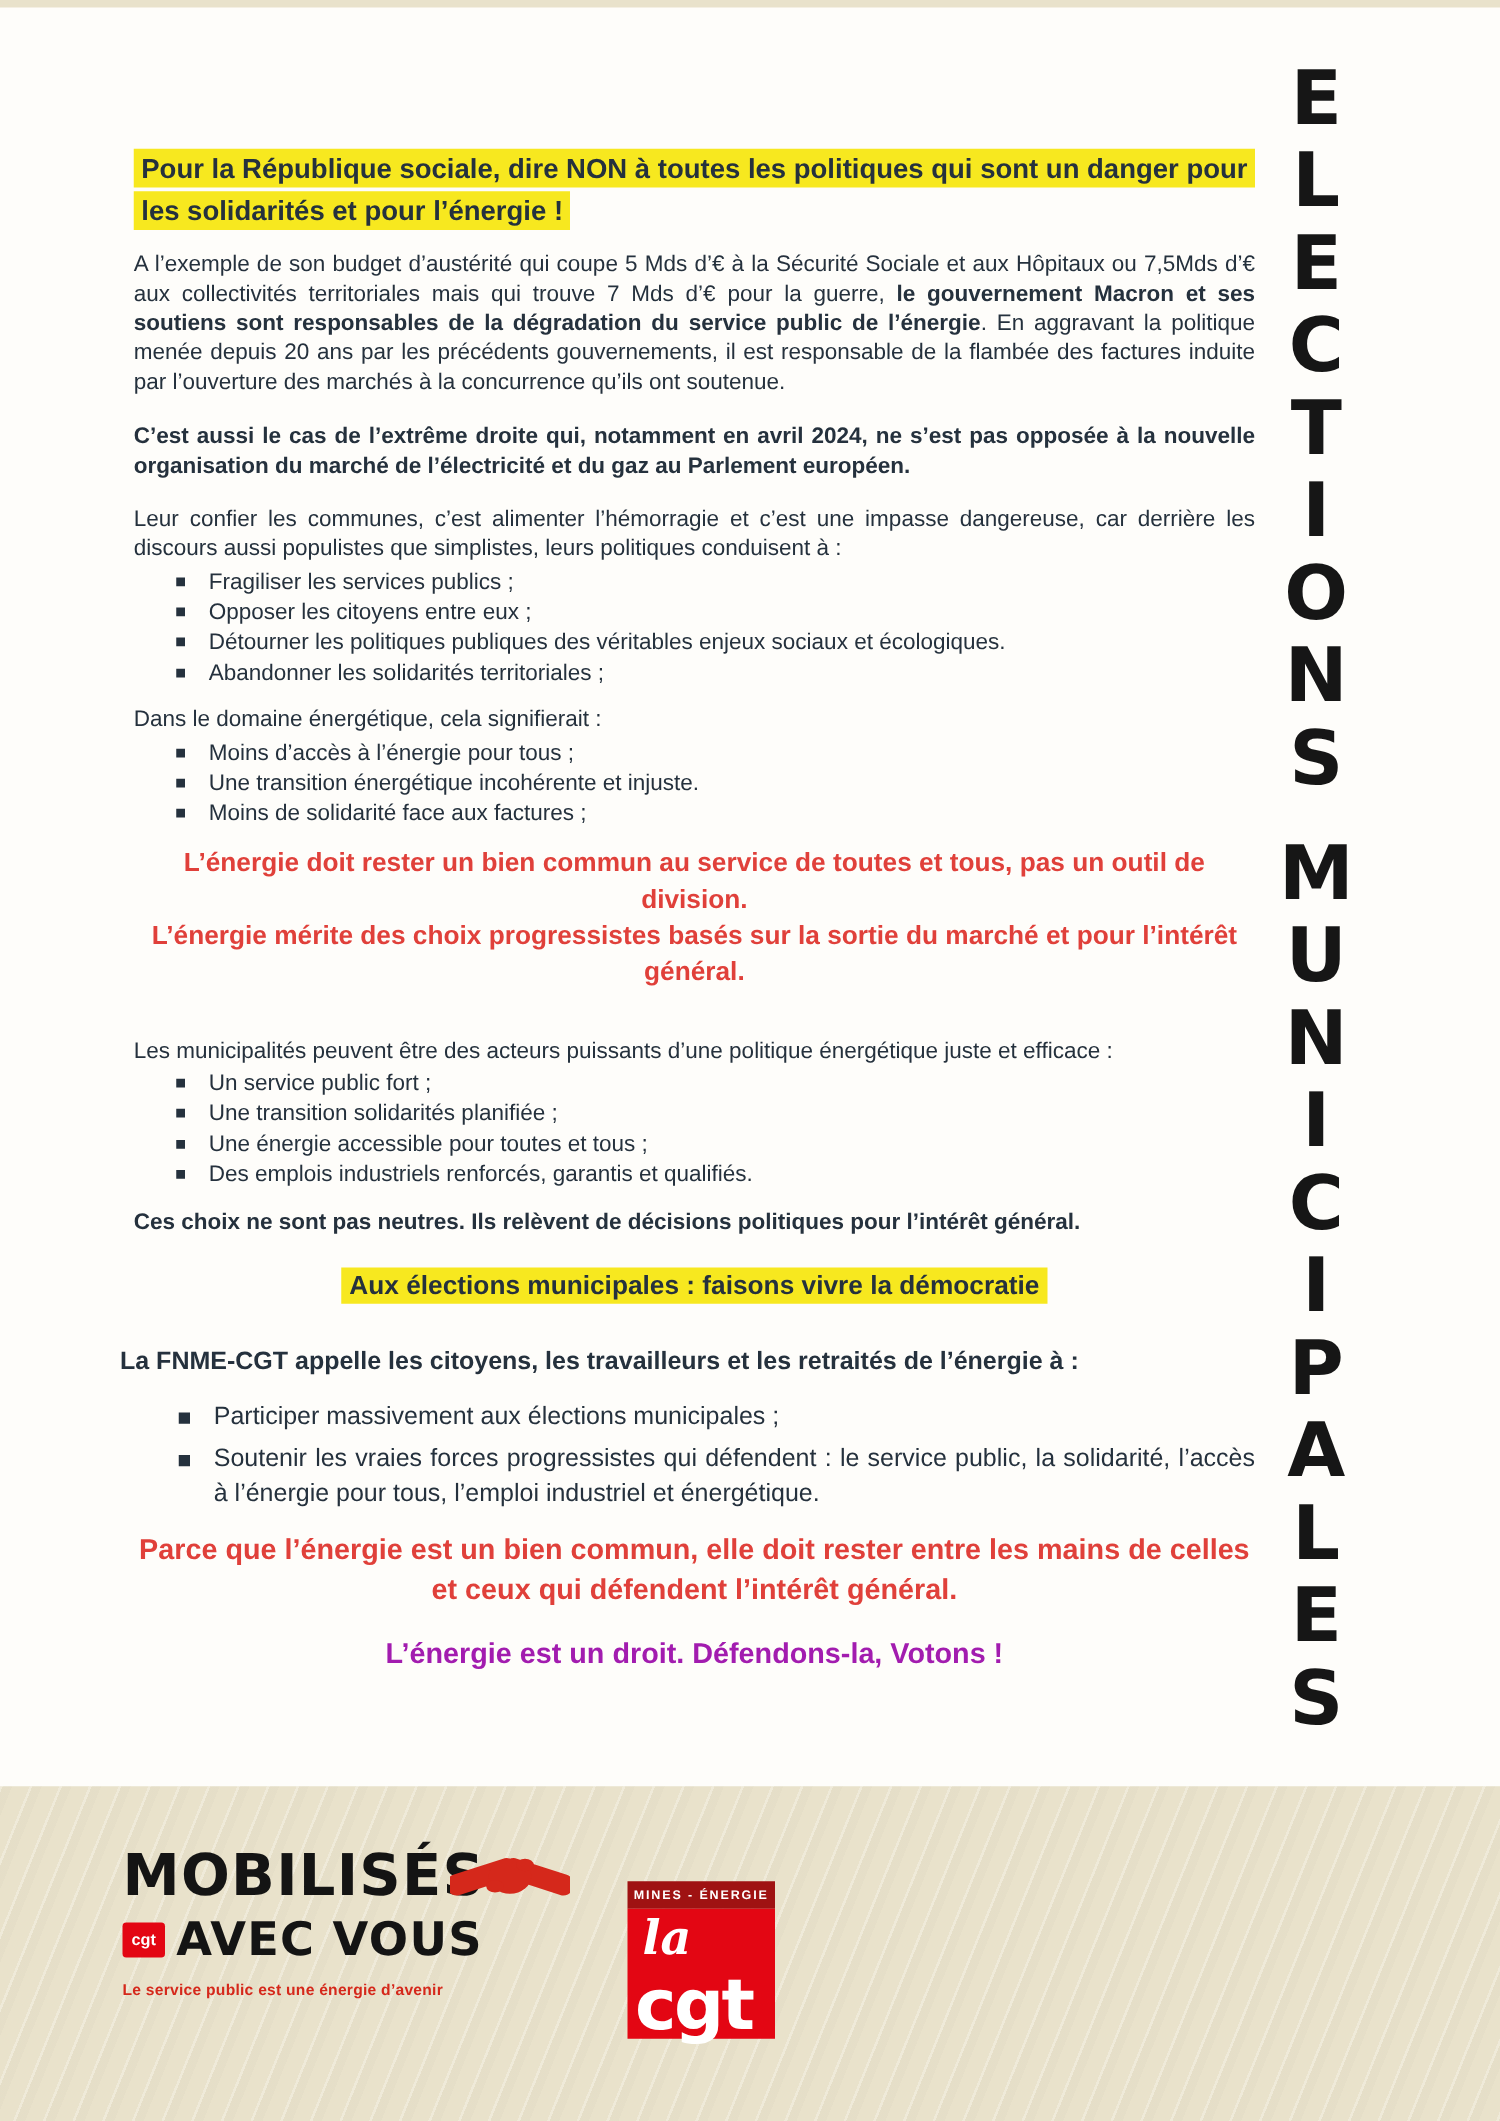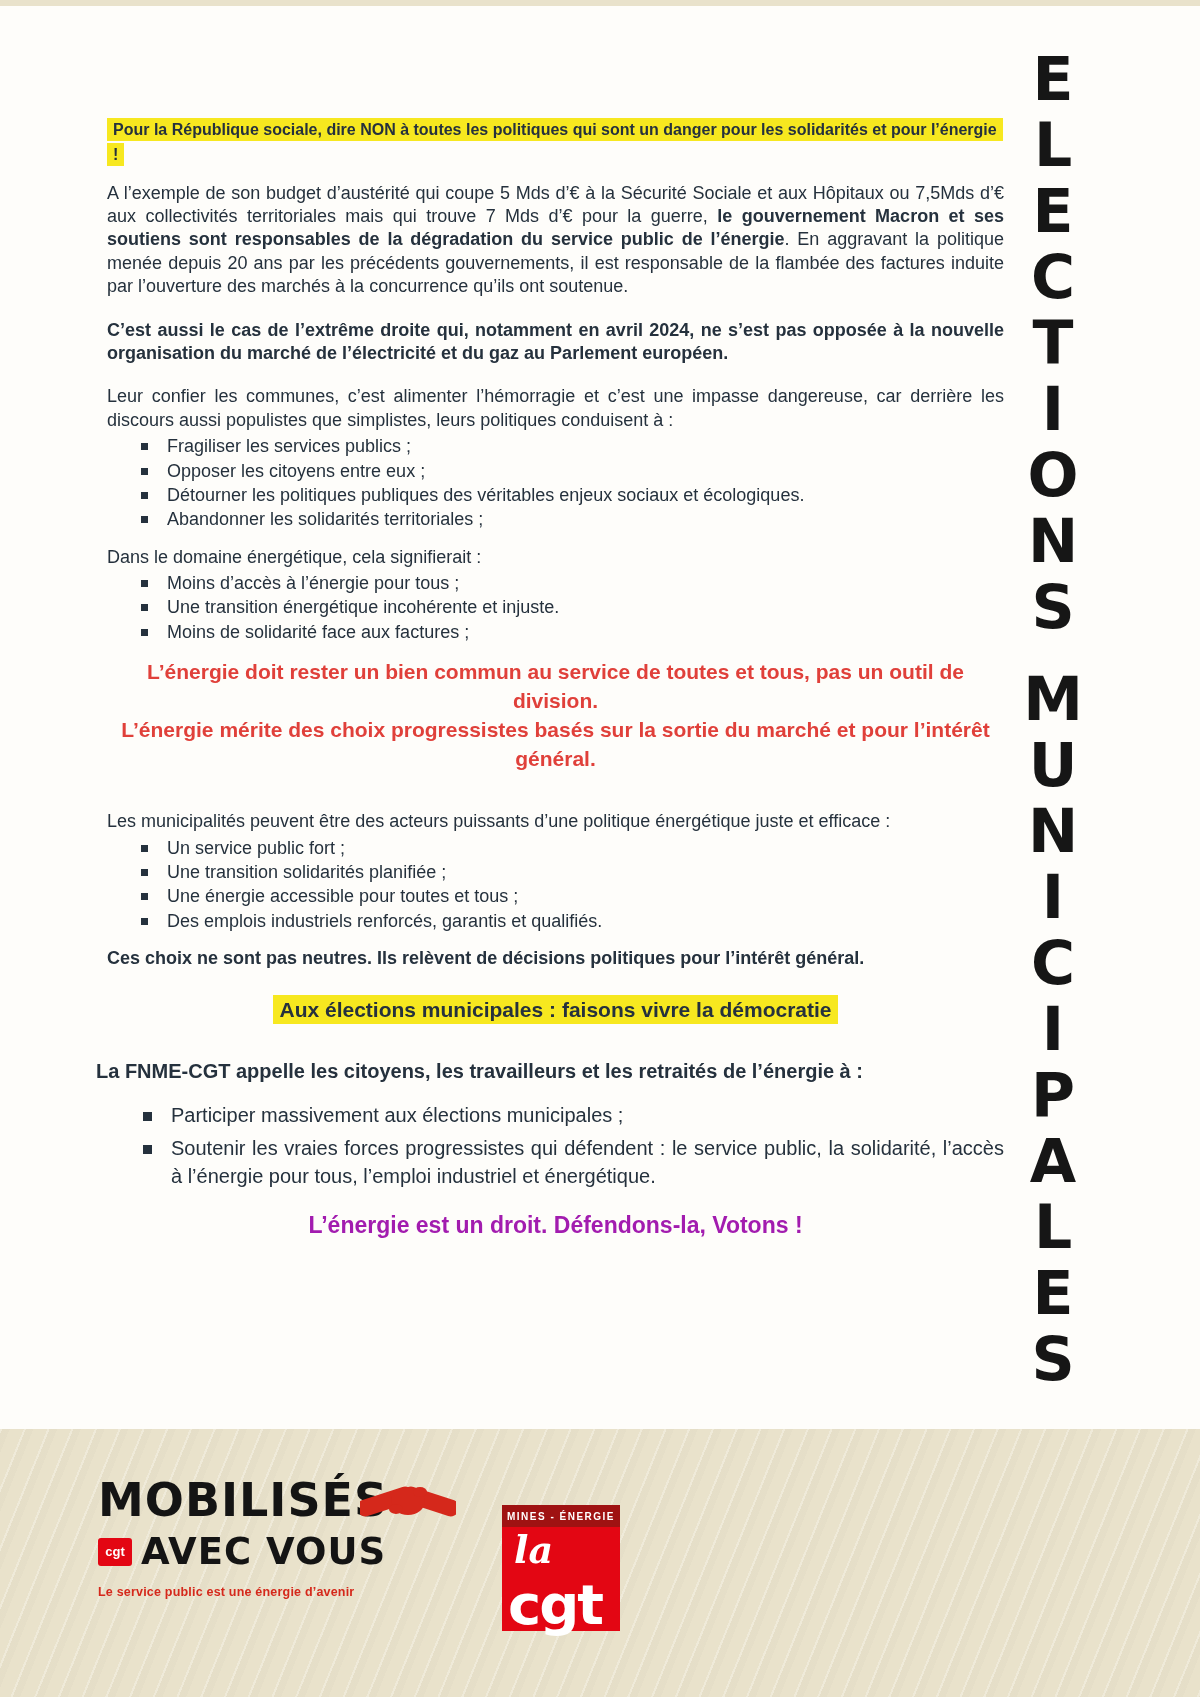--- a/index.html
+++ b/index.html
@@ -25,7 +25,7 @@
     left: 107px; top: 118px; width: 897px;
     font-size: 18px; line-height: 1.3;
   }
-  .headline { font-size: 16px; font-weight: bold; line-height: 1.55; margin-bottom: 14px; }
+  .headline { font-size: 22px; font-weight: bold; line-height: 1.55; margin-bottom: 14px; }
   .hl {
     background: #f7e81f;
     padding: 3px 6px;

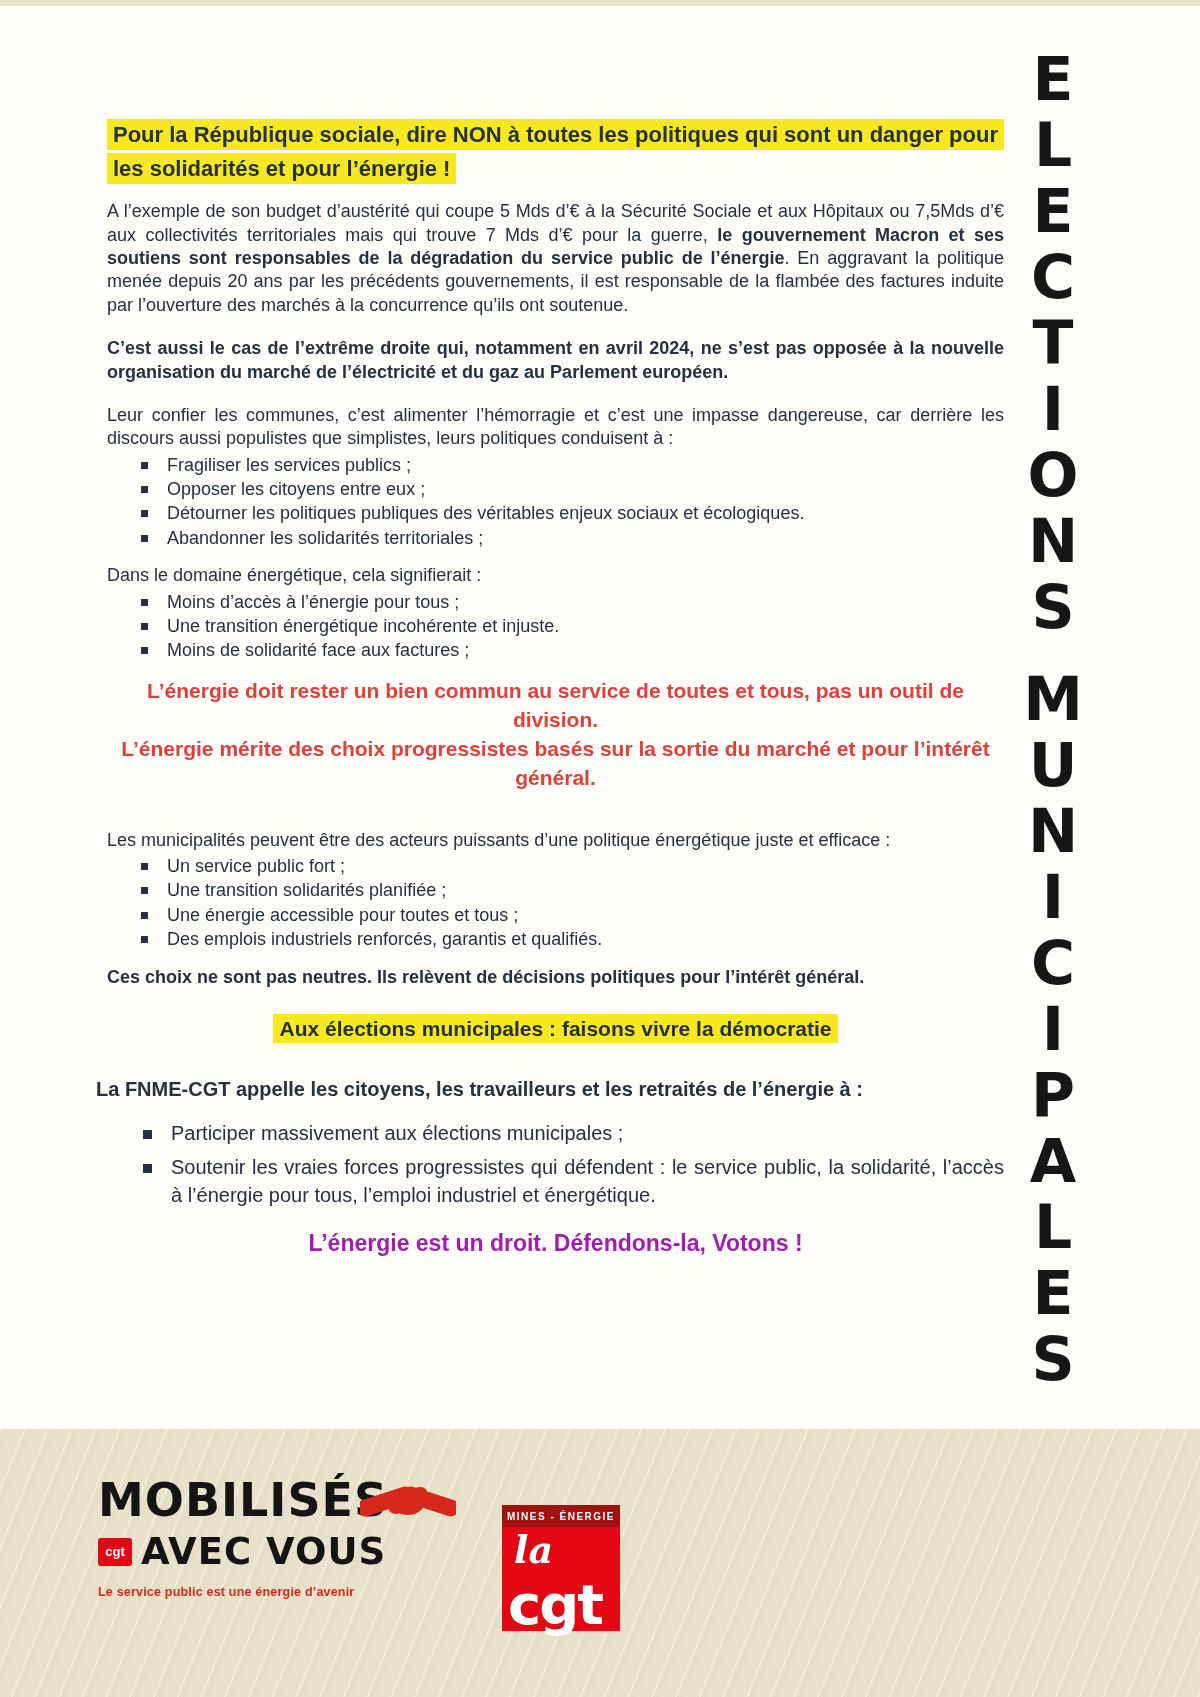--- a/index.html
+++ b/index.html
@@ -210,6 +210,7 @@
       <li>Soutenir les vraies forces progressistes qui défendent : le service public, la solidarité, l’accès à l’énergie pour tous, l’emploi industriel et énergétique.</li>
     </ul>
 
+    <div class="red-final">Parce que l’énergie est un bien commun, elle doit rester entre les mains de celles et ceux qui défendent l’intérêt général.</div>
     <div class="red-final2">L’énergie est un droit. Défendons-la, Votons !</div>
   </div>
 

